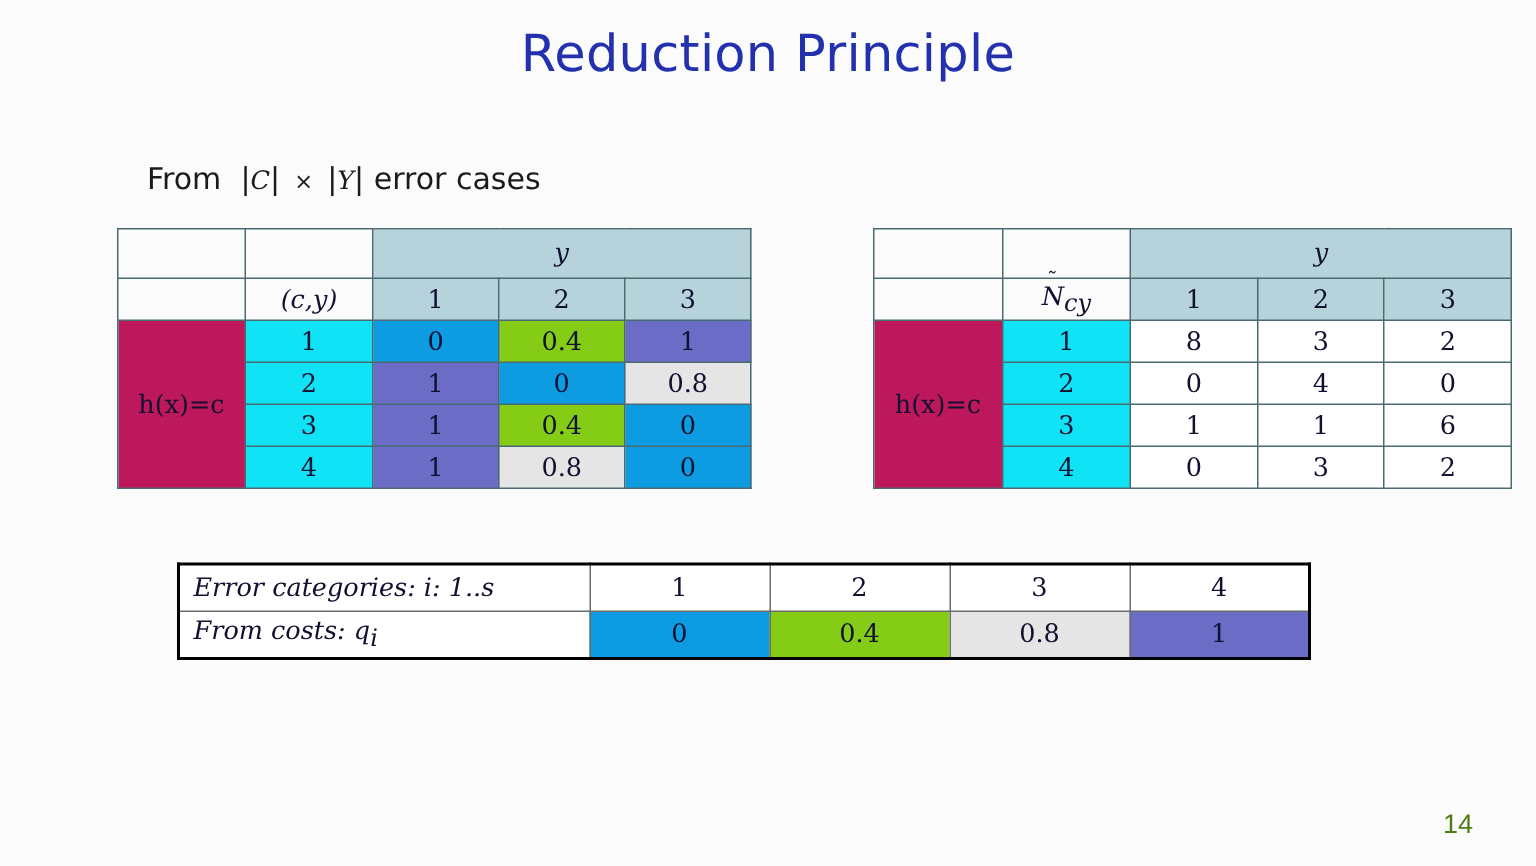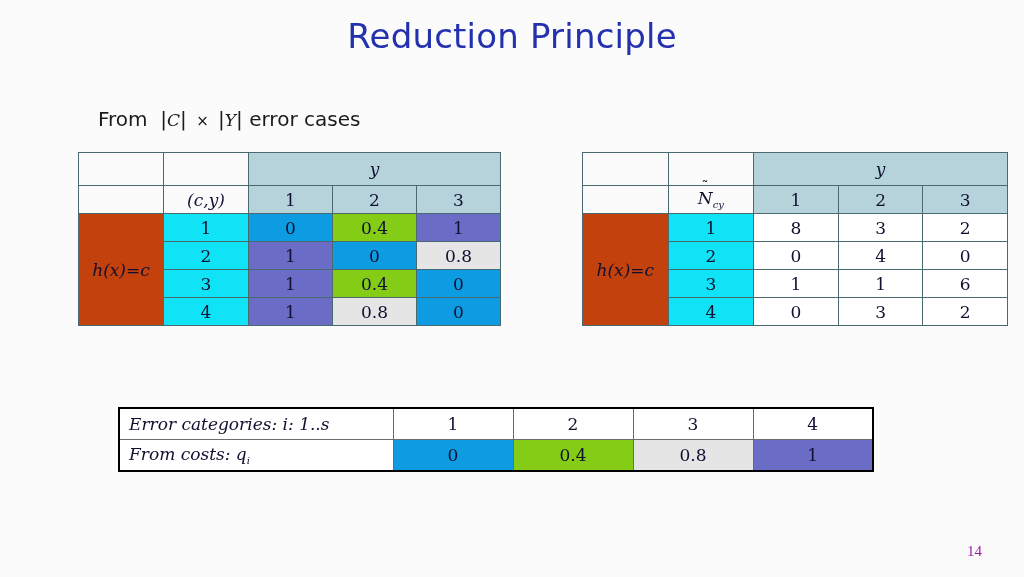--- a/index.html
+++ b/index.html
@@ -80,7 +80,7 @@
     position:absolute;left:50%;transform:translateX(-55%);
     top:-9px;font-size:14px;font-style:normal;
   }
-  .sub{font-size:10px;vertical-align:sub;font-style:italic;}
+  .sub{font-size:16px;vertical-align:sub;font-style:italic;}
 
   
   #cost-table{

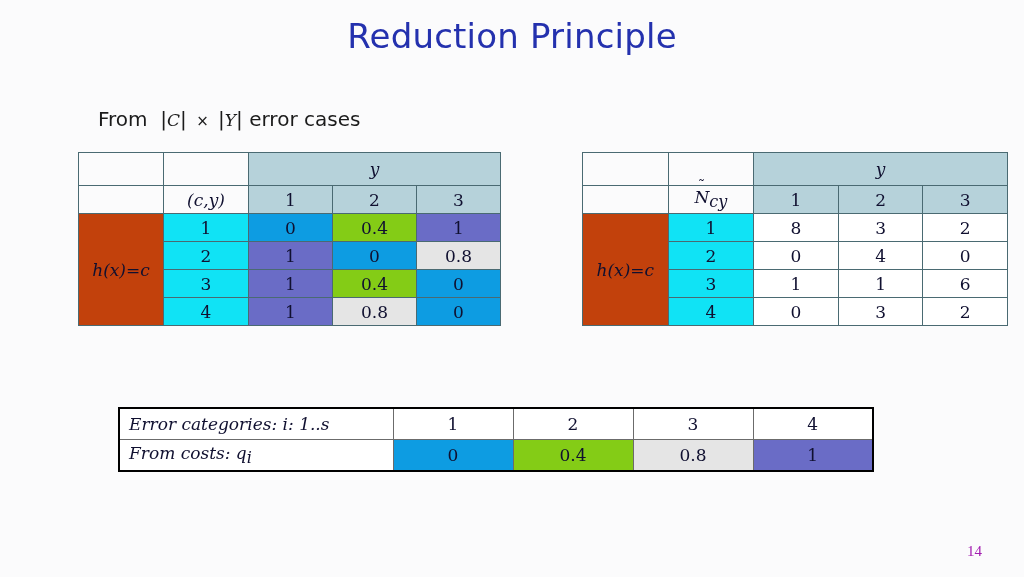--- a/index.html
+++ b/index.html
@@ -49,7 +49,7 @@
   .hdr-num{background:#b6d2da;height:27px;}
   .rowlab{background:#10e3f5;height:27px;}
   .sidelab{
-    background:#c2410c;font-style:italic;font-size:18px;
+    background:#be185d;font-size:18px;
     border:1px solid #4a6a72;
   }
   .corner{border:none;background:transparent;}

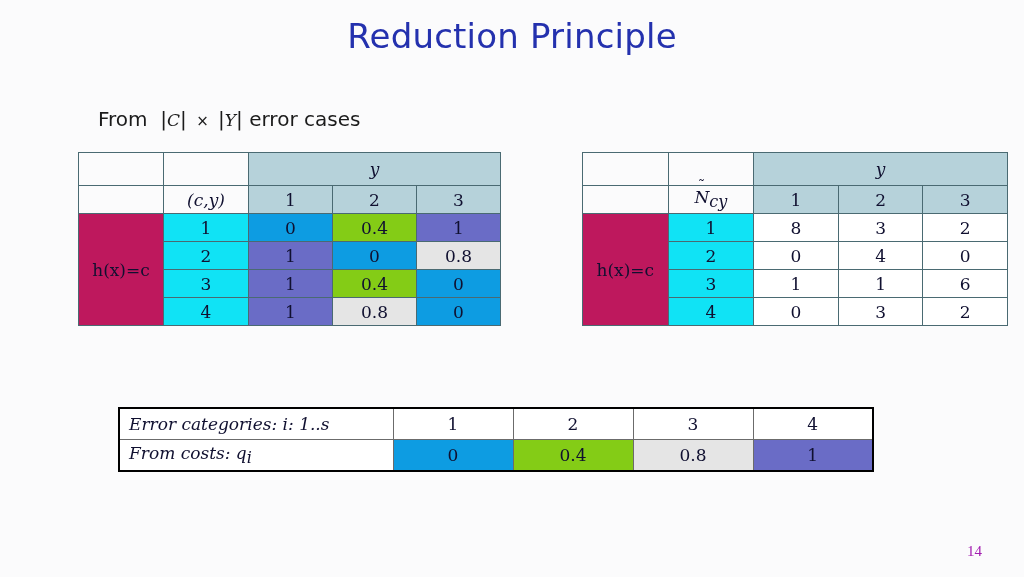--- a/index.html
+++ b/index.html
@@ -88,7 +88,6 @@
     border-collapse:collapse;table-layout:fixed;
     border:2px solid #000;
     background:#fff;
-    margin-top:32px;
   }
   #cost-table td{
     border:1px solid #6b6b6b;

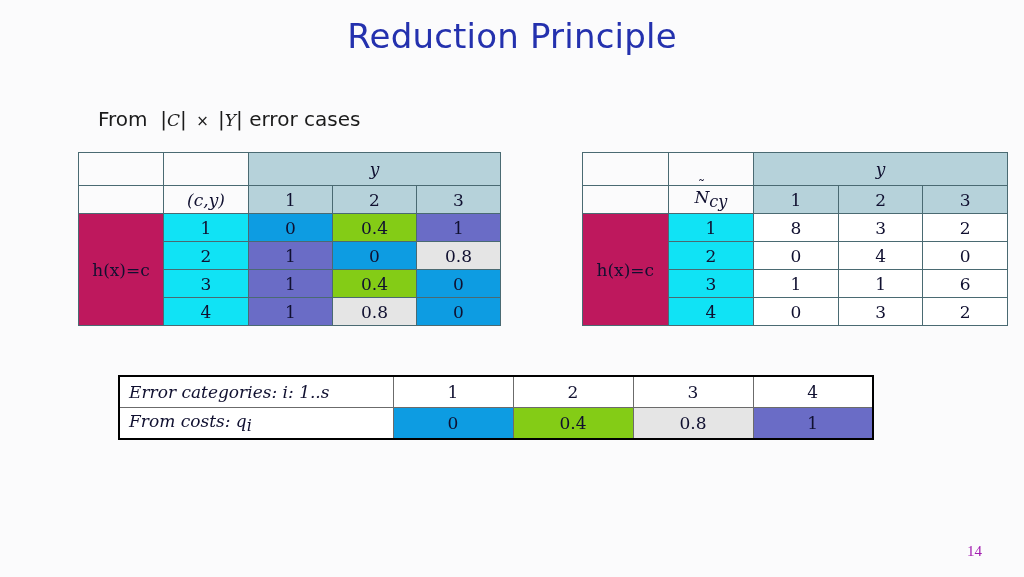--- a/index.html
+++ b/index.html
@@ -104,8 +104,8 @@
   
   #page-number{
     position:absolute;right:42px;bottom:17px;
-    font-size:15px;color:#a21caf;
-    font-family:Liberation Serif, serif;
+    font-size:18px;color:#4d7c0f;
+    font-family:Liberation Sans, sans-serif;
   }
 </style>
 </head>

